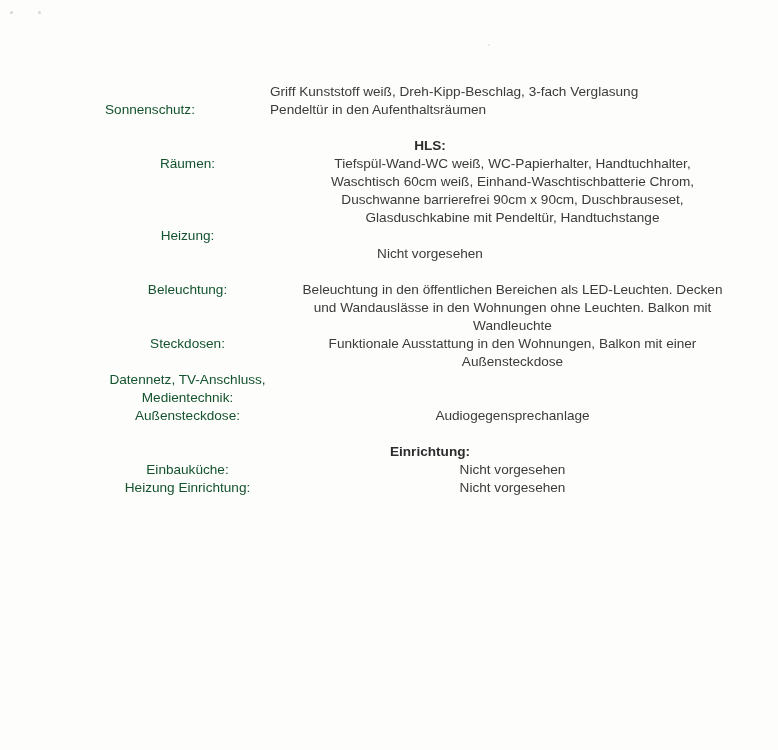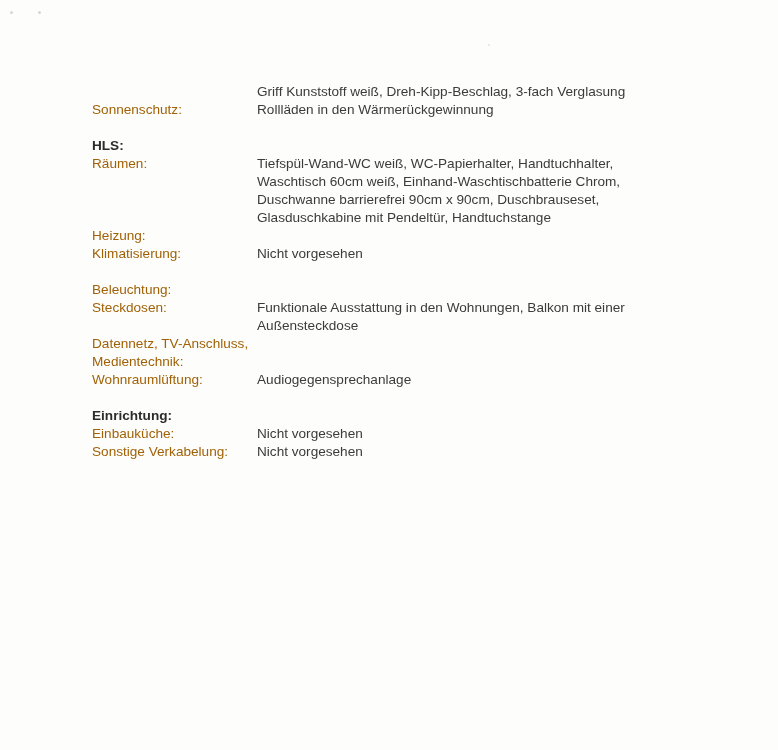--- a/index.html
+++ b/index.html
@@ -22,7 +22,7 @@
   .doc-content {
     position: absolute;
     top: 83px;
-    left: 92px;
+    left: 105px;
     width: 650px;
     color: #3b3b3b;
     font-size: 13.6px;

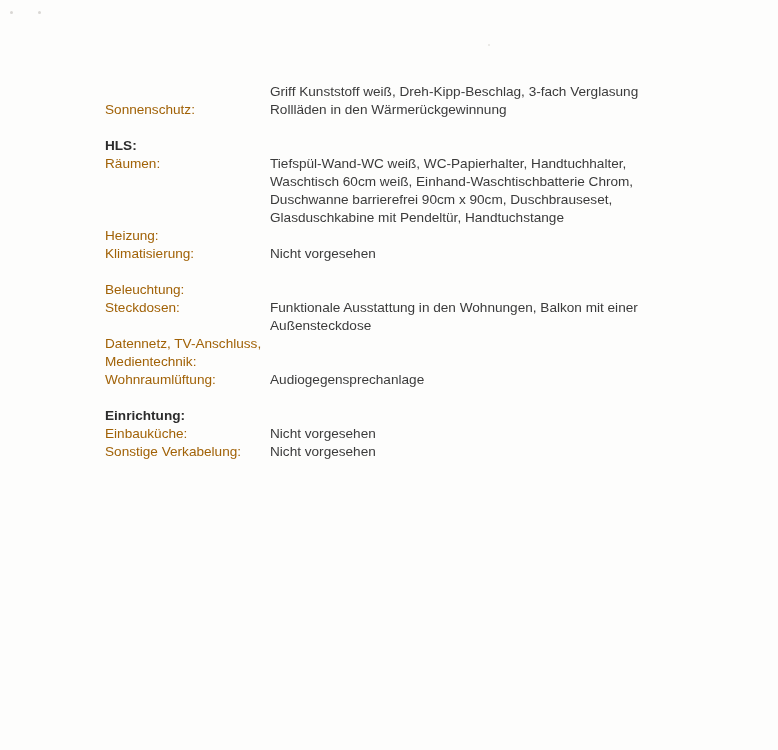--- a/index.html
+++ b/index.html
@@ -35,7 +35,7 @@
   .spec-label {
     flex: 0 0 165px;
     white-space: pre;
-    color: #a16207;
+    color: #14532d;
   }
   .spec-value {
     flex: 1 1 auto;

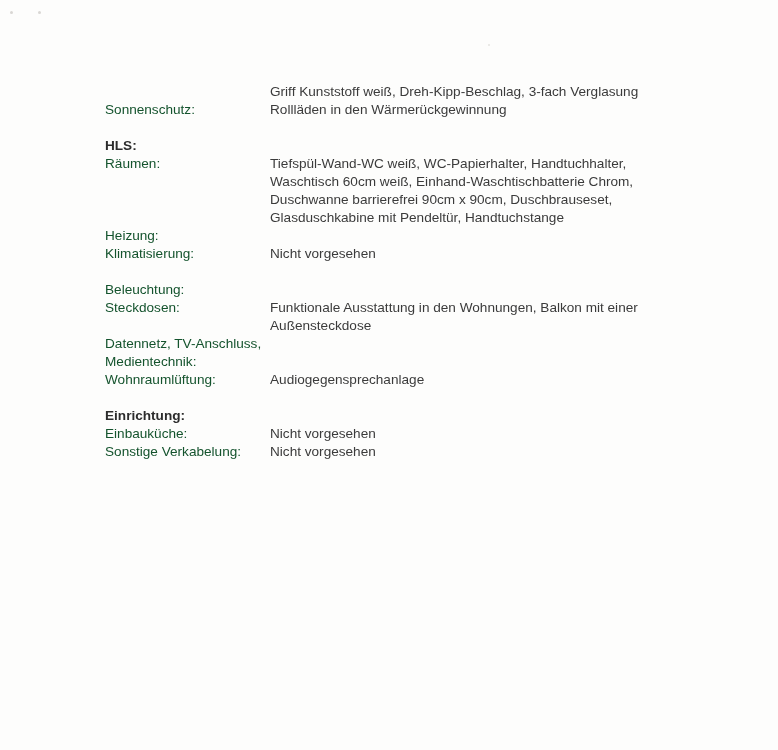--- a/index.html
+++ b/index.html
@@ -77,7 +77,7 @@
     </div>
     <div class="spec-row">
       <div class="spec-label">Sonnenschutz:</div>
-      <div class="spec-value">Rollläden in den Wärmerückgewinnung</div>
+      <div class="spec-value">Pendeltür in den Aufenthaltsräumen</div>
     </div>
 
     <div class="section">

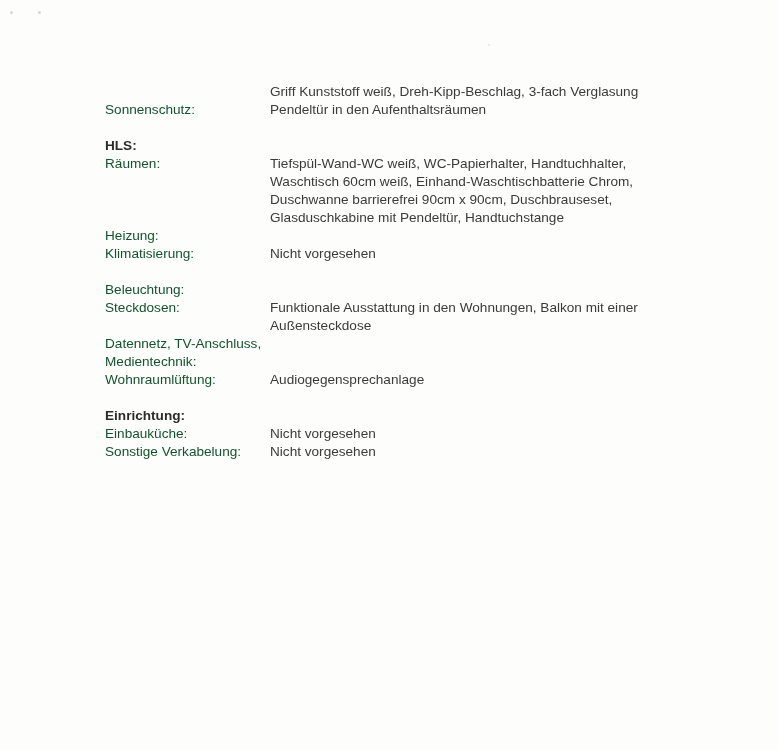--- a/index.html
+++ b/index.html
@@ -44,6 +44,7 @@
   }
   .section {
     margin-top: 18px; 
+    text-align: center;
   }
   .section-heading {
     font-weight: bold;

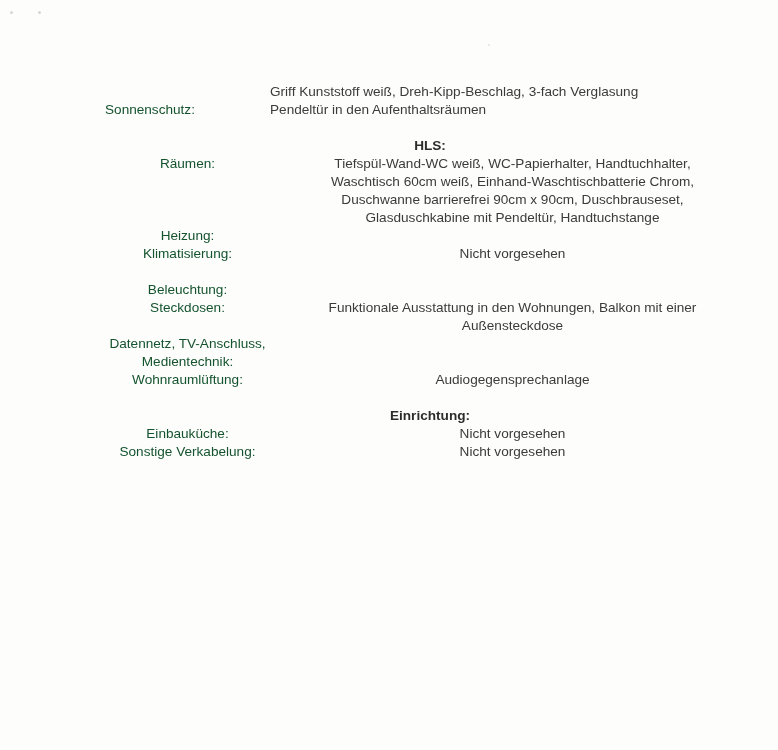--- a/index.html
+++ b/index.html
@@ -94,7 +94,6 @@
         <div class="spec-label">Heizung:</div>
       </div>
       <div class="spec-row">
-        <div class="spec-label">Klimatisierung:</div>
         <div class="spec-value">Nicht vorgesehen</div>
       </div>
     </div>

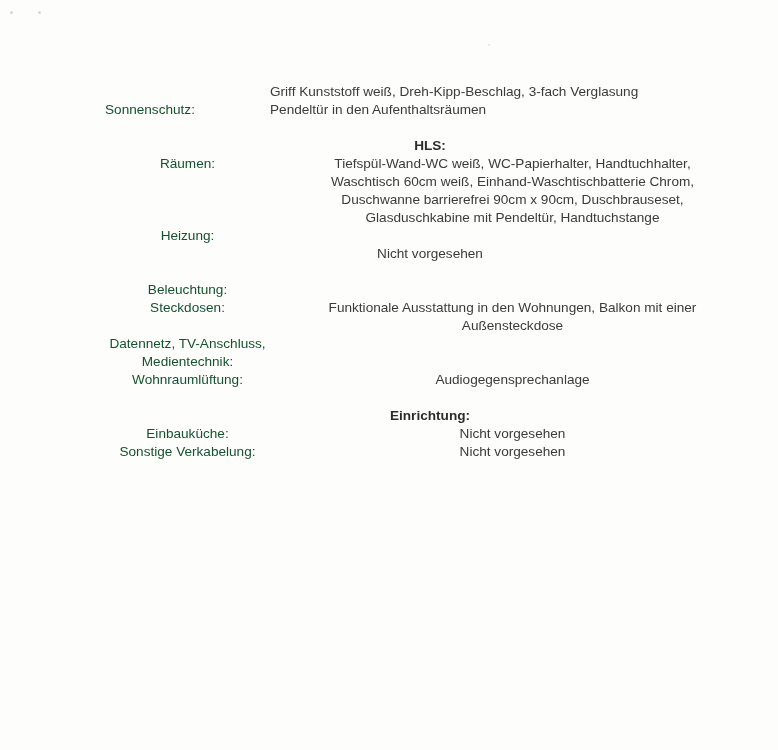--- a/index.html
+++ b/index.html
@@ -101,6 +101,9 @@
     <div class="section">
       <div class="spec-row">
         <div class="spec-label">Beleuchtung:</div>
+        <div class="spec-value">Beleuchtung in den öffentlichen Bereichen als LED-Leuchten. Decken
+und Wandauslässe in den Wohnungen ohne Leuchten. Balkon mit
+Wandleuchte</div>
       </div>
       <div class="spec-row">
         <div class="spec-label">Steckdosen:</div>

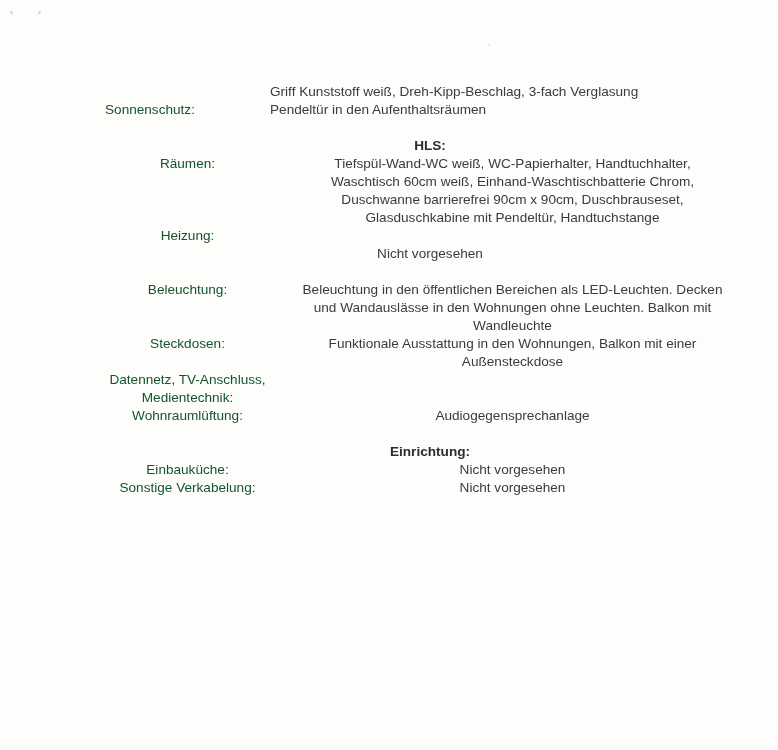--- a/index.html
+++ b/index.html
@@ -115,7 +115,7 @@
 Medientechnik:</div>
       </div>
       <div class="spec-row">
-        <div class="spec-label">Wohnraumlüftung:</div>
+        <div class="spec-label">Außensteckdose:</div>
         <div class="spec-value">Audiogegensprechanlage</div>
       </div>
     </div>

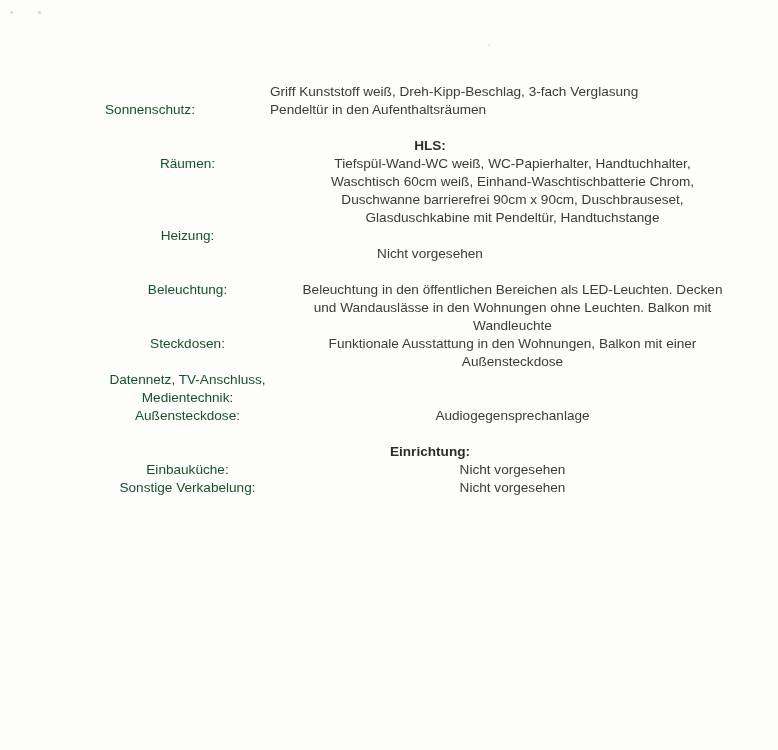--- a/index.html
+++ b/index.html
@@ -127,7 +127,7 @@
         <div class="spec-value">Nicht vorgesehen</div>
       </div>
       <div class="spec-row">
-        <div class="spec-label">Sonstige Verkabelung:</div>
+        <div class="spec-label">Heizung Einrichtung:</div>
         <div class="spec-value">Nicht vorgesehen</div>
       </div>
     </div>

